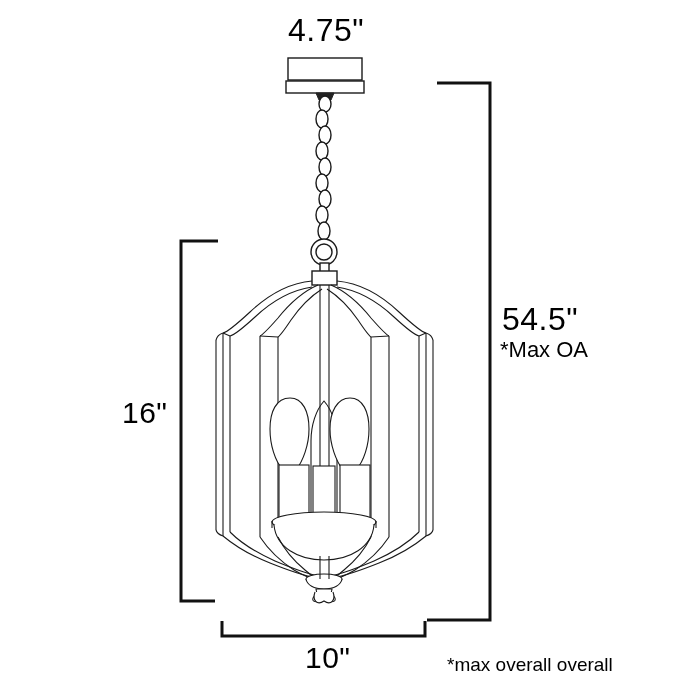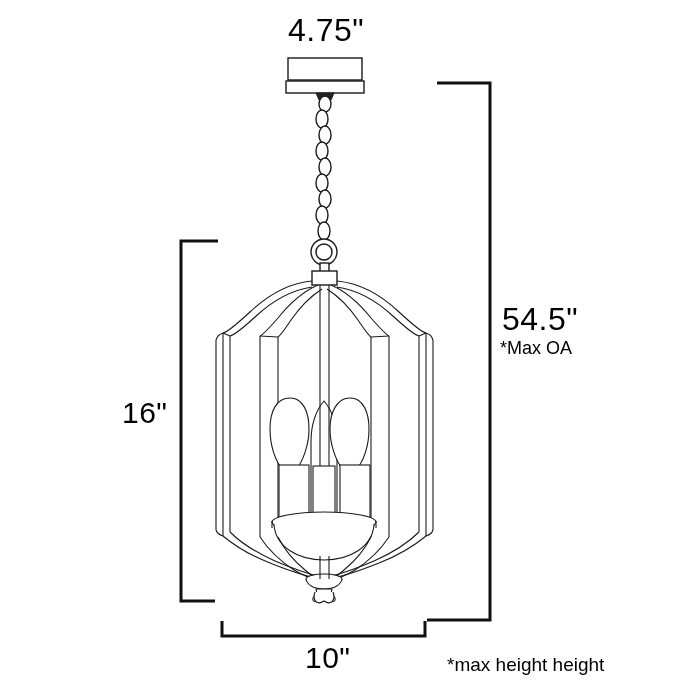--- a/index.html
+++ b/index.html
@@ -37,7 +37,7 @@
   #label-height-overall-sub {
     left: 500px;
     top: 339px;
-    font-size: 18px;
+    font-size: 22px;
   }
   #label-body-height {
     left: 122px;

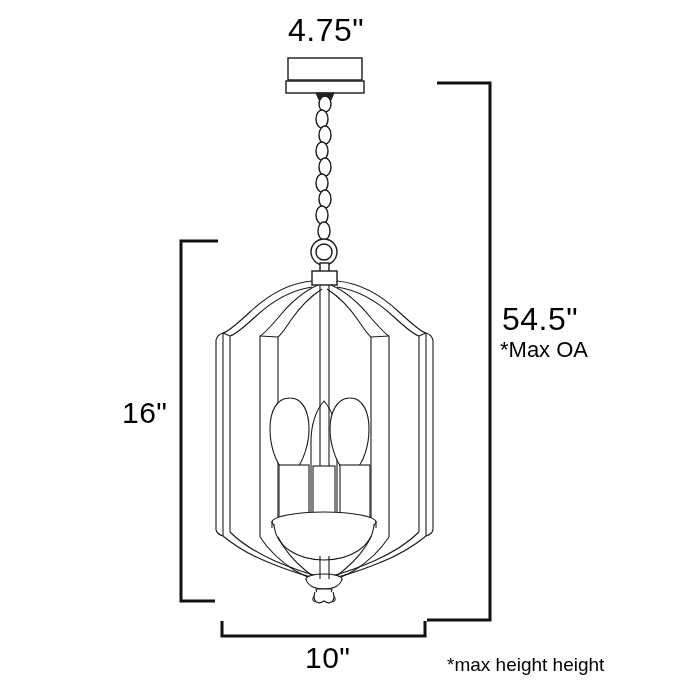--- a/index.html
+++ b/index.html
@@ -235,7 +235,7 @@
 
   <div class="dim-label" id="label-width-bottom">10"</div>
 
-  <div class="dim-label" id="footnote">*max height height</div>
+  <div class="dim-label" id="footnote">*max overall overall</div>
 
 </div>
 

